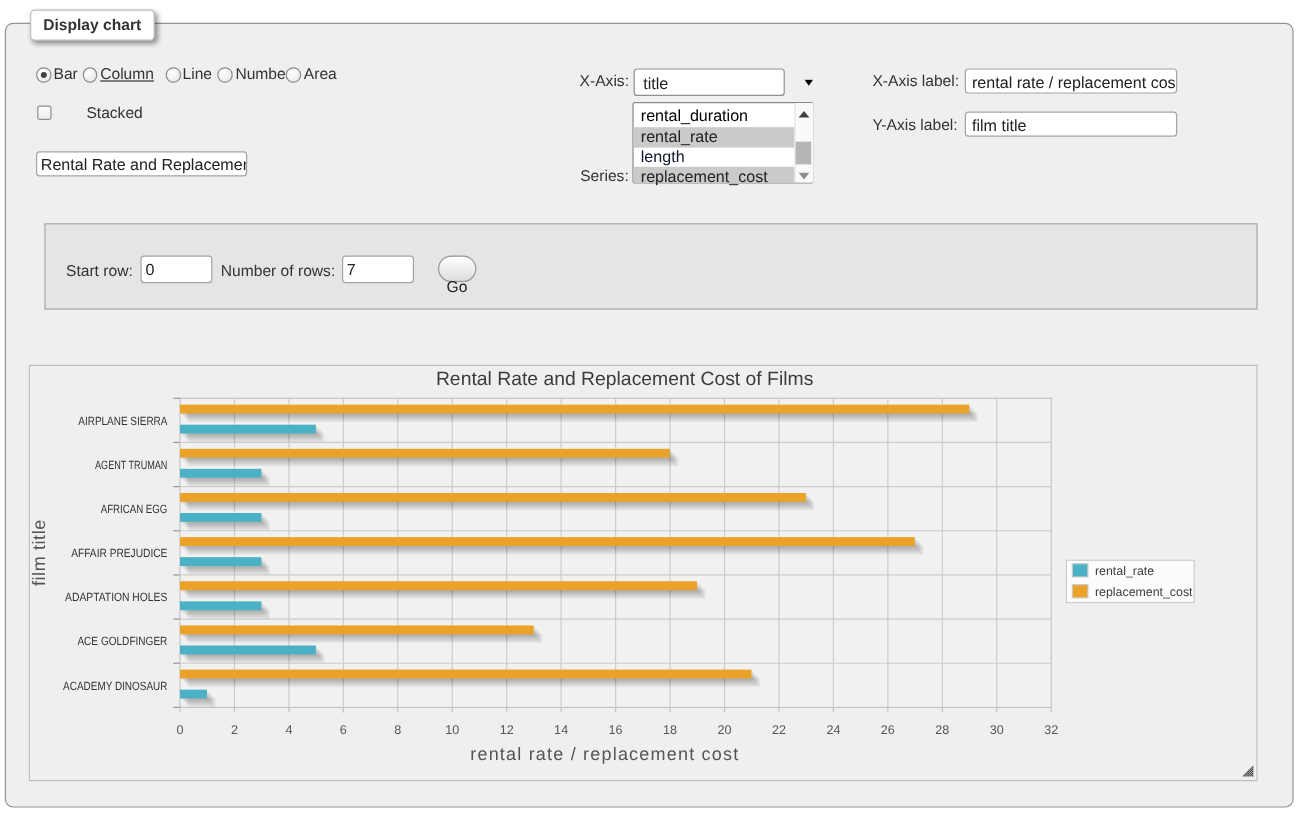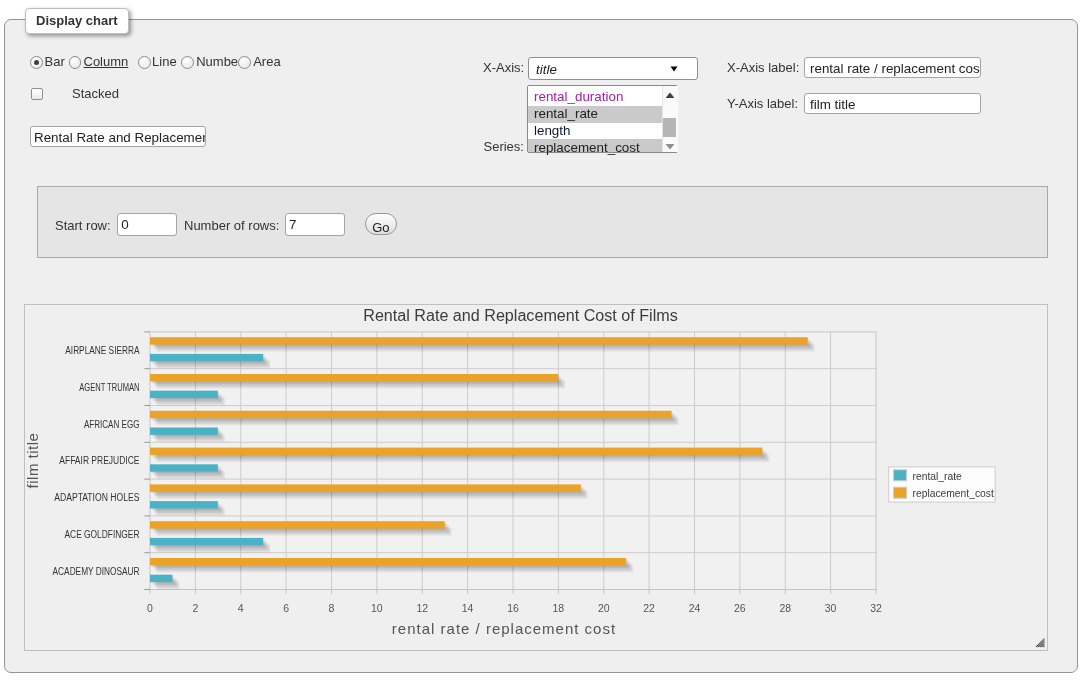--- a/index.html
+++ b/index.html
@@ -26,7 +26,7 @@
 <div class="inp" style="left:30px;top:125.7px;width:176px;height:21.3px;">Rental Rate and Replacement Cost of Films</div>
 
 <div class="lbl" style="left:483px;top:60.3px;">X-Axis:</div>
-<div class="inp" style="left:528px;top:56.8px;width:170px;height:23.4px;padding-left:7px;padding-top:4px;border-color:#8f8f8f;font-style:italic;">title</div>
+<div class="inp" style="left:528px;top:56.8px;width:126px;height:23.4px;padding-left:7px;padding-top:4px;border-color:#8f8f8f;">title</div>
 <svg class="abs" style="left:669.5px;top:66px;" width="8" height="6">
     <polygon points="0.5,0.5 7.5,0.5 4,5.5" fill="#000"></polygon>
   </svg>

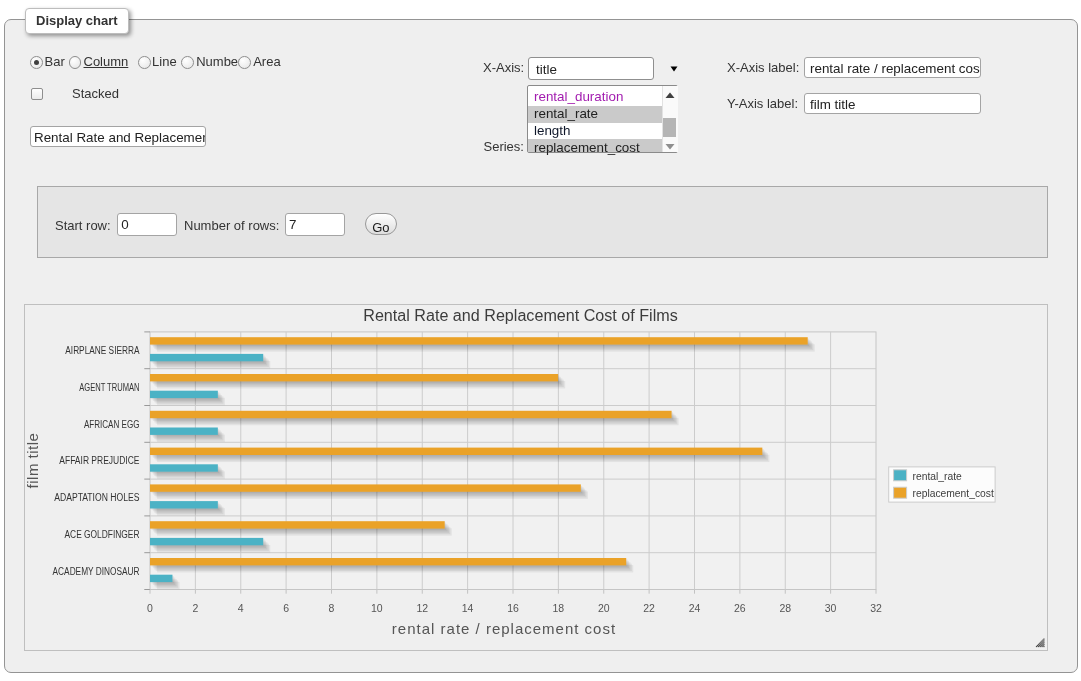--- a/index.html
+++ b/index.html
@@ -32,7 +32,7 @@
   </svg>
 <div class="lbl" style="left:483.5px;top:139.3px;">Series:</div>
 <div class="abs" style="left:527.3px;top:85.3px;width:150.4px;height:67.9px;background:#fff;border:1px solid #8a8a8a;border-radius:2px;box-sizing:border-box;"></div>
-<div class="lbl" style="left:534px;top:89.4px;font-size:13.4px;color:#a21caf;">rental_duration</div>
+<div class="lbl" style="left:534px;top:89.4px;font-size:13.4px;color:#000000;">rental_duration</div>
 <div class="abs" style="left:528.3px;top:105.8px;width:133.4px;height:16.9px;background:#cacaca;"></div>
 <div class="lbl" style="left:534px;top:106.3px;font-size:13.4px;color:#222;">rental_rate</div>
 <div class="lbl" style="left:534px;top:123.2px;font-size:13.4px;color:#0f172a;">length</div>

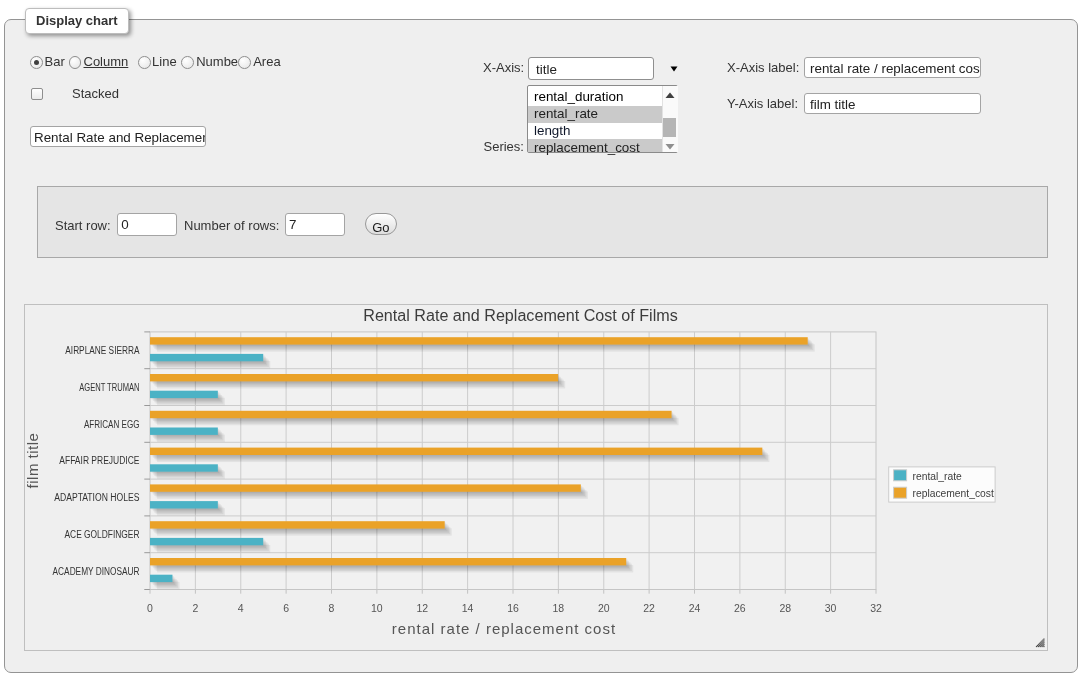--- a/index.html
+++ b/index.html
@@ -57,7 +57,7 @@
 <div class="inp" style="left:117.3px;top:213.4px;width:60px;height:22.4px;">0</div>
 <div class="lbl" style="left:184px;top:217.5px;">Number of rows:</div>
 <div class="inp" style="left:285px;top:213.4px;width:60px;height:22.4px;">7</div>
-<div class="abs" style="left:364.7px;top:213.2px;width:32.3px;height:22.1px;border:1px solid #989898;border-radius:11px;background:linear-gradient(#ffffff,#ececec 55%,#dddddd);box-sizing:border-box;text-align:center;font-size:13px;color:#1b1b1b;padding-top:6px;">Go</div>
+<div class="abs" style="left:364.7px;top:213.2px;width:32.3px;height:22.1px;border:1px solid #989898;border-radius:11px;background:linear-gradient(#ffffff,#ececec 55%,#dddddd);box-sizing:border-box;text-align:center;font-size:13px;color:#1b1b1b;padding-top:17px;">Go</div>
 
 <div class="abs" style="left:24px;top:304.3px;width:1024px;height:347px;border:1px solid #bfbfbf;box-sizing:border-box;"></div>
 <svg width="1081" height="681" viewBox="0 0 1081 681" style="position:absolute;left:0;top:0;font-family:'Liberation Sans',sans-serif;">

